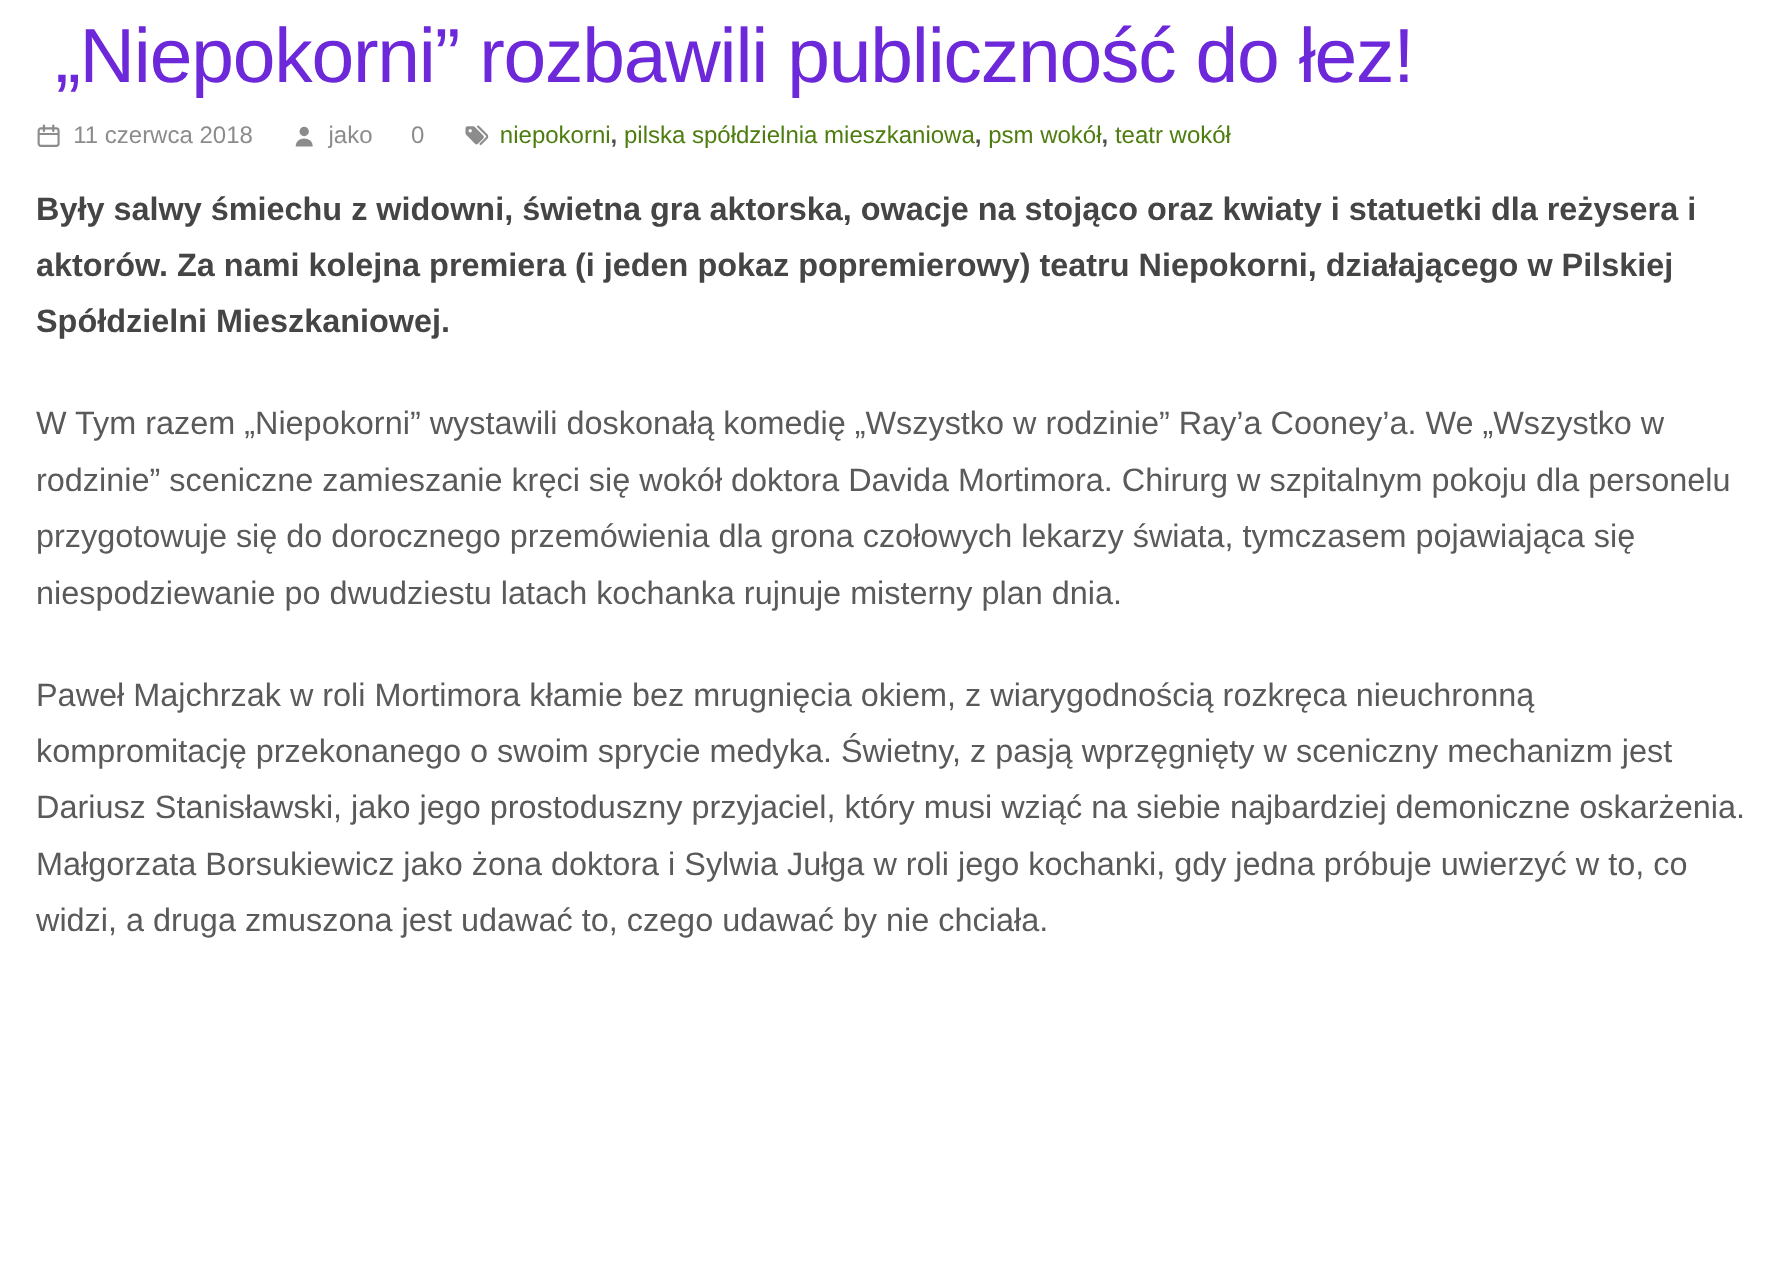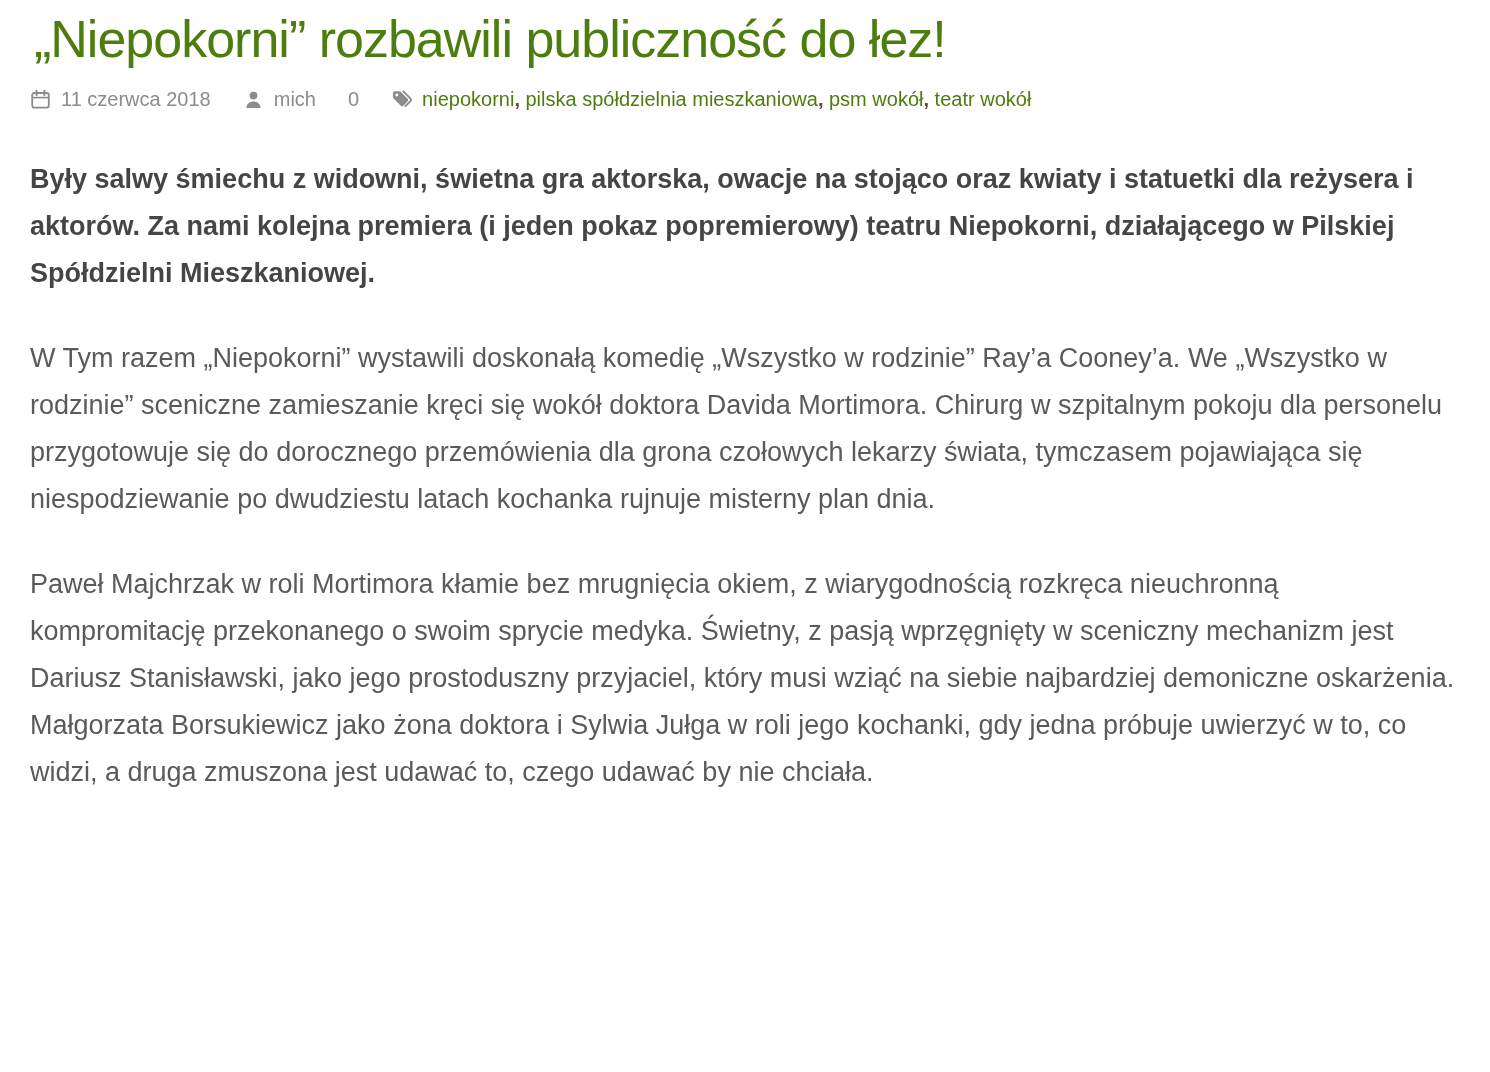--- a/index.html
+++ b/index.html
@@ -17,12 +17,12 @@
     background: #ffffff;
   }
   .post-title {
-    font-size: 52px;
+    font-size: 64px;
     line-height: 1.15;
     font-weight: 400;
-    color: #4d7c0f;
+    color: #6d28d9;
     letter-spacing: -1px;
-    margin: 0 0 18px 4px;
+    margin: 0 0 18px 16px;
   }
   .post-meta {
     display: flex;

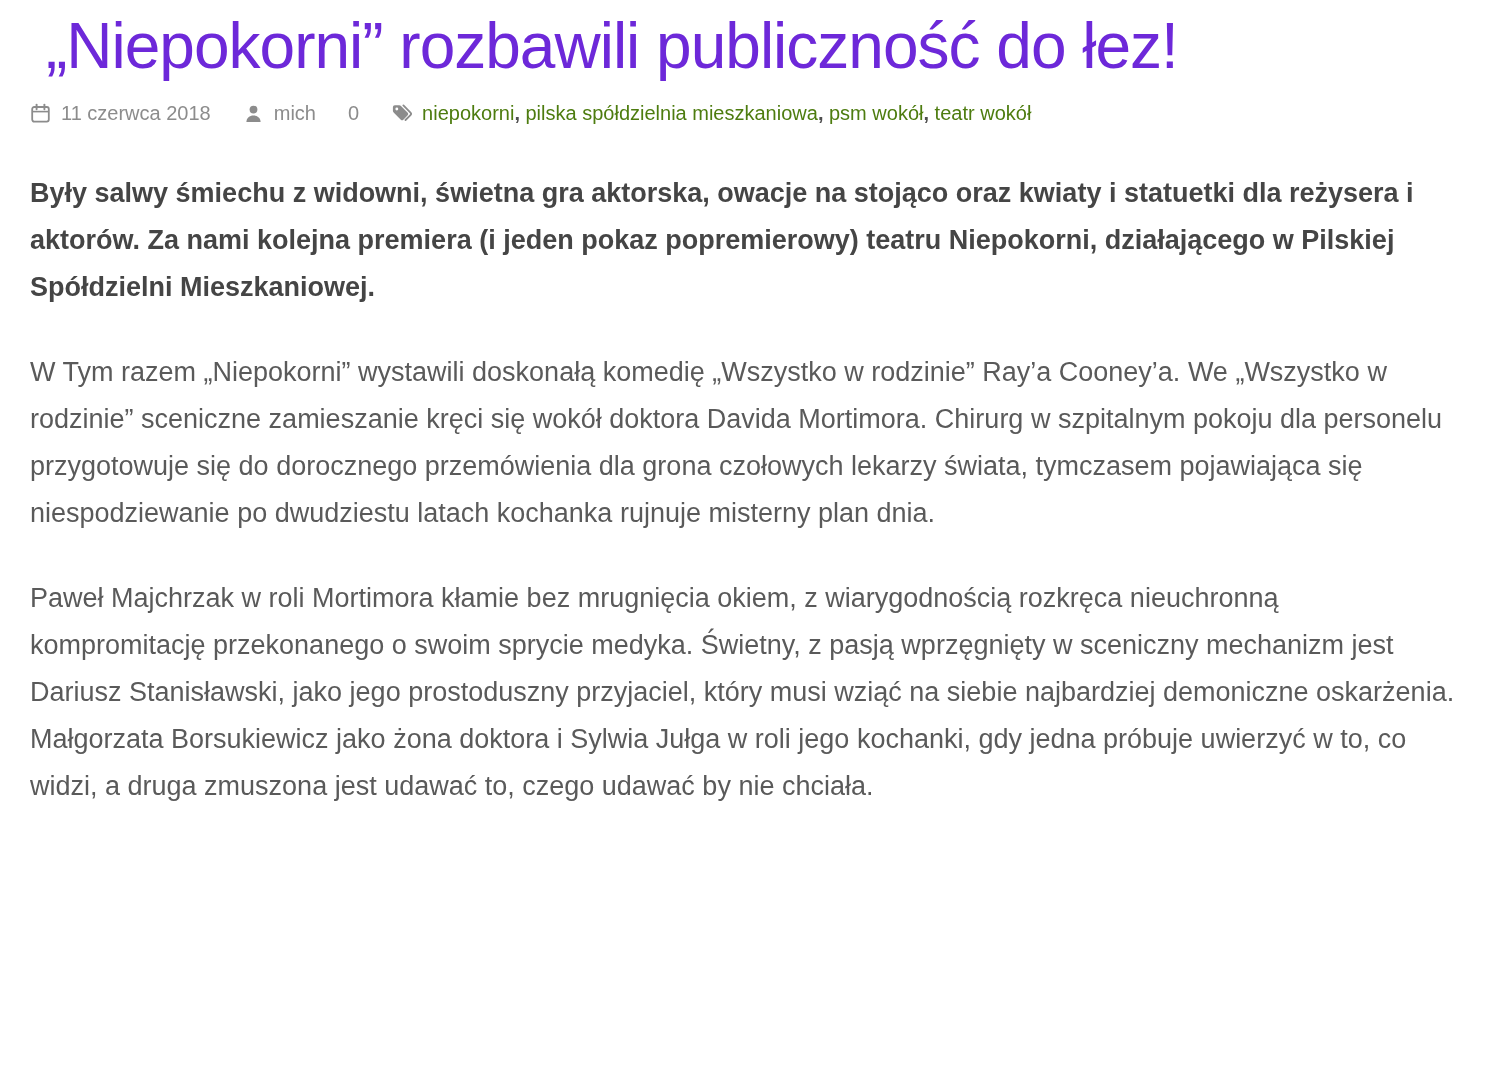--- a/index.html
+++ b/index.html
@@ -30,7 +30,7 @@
     gap: 32px;
     font-size: 20px;
     color: #8c8c8c;
-    margin: 0 0 45px 0;
+    margin: 0 0 26px 0;
     white-space: nowrap;
   }
   .meta-item {

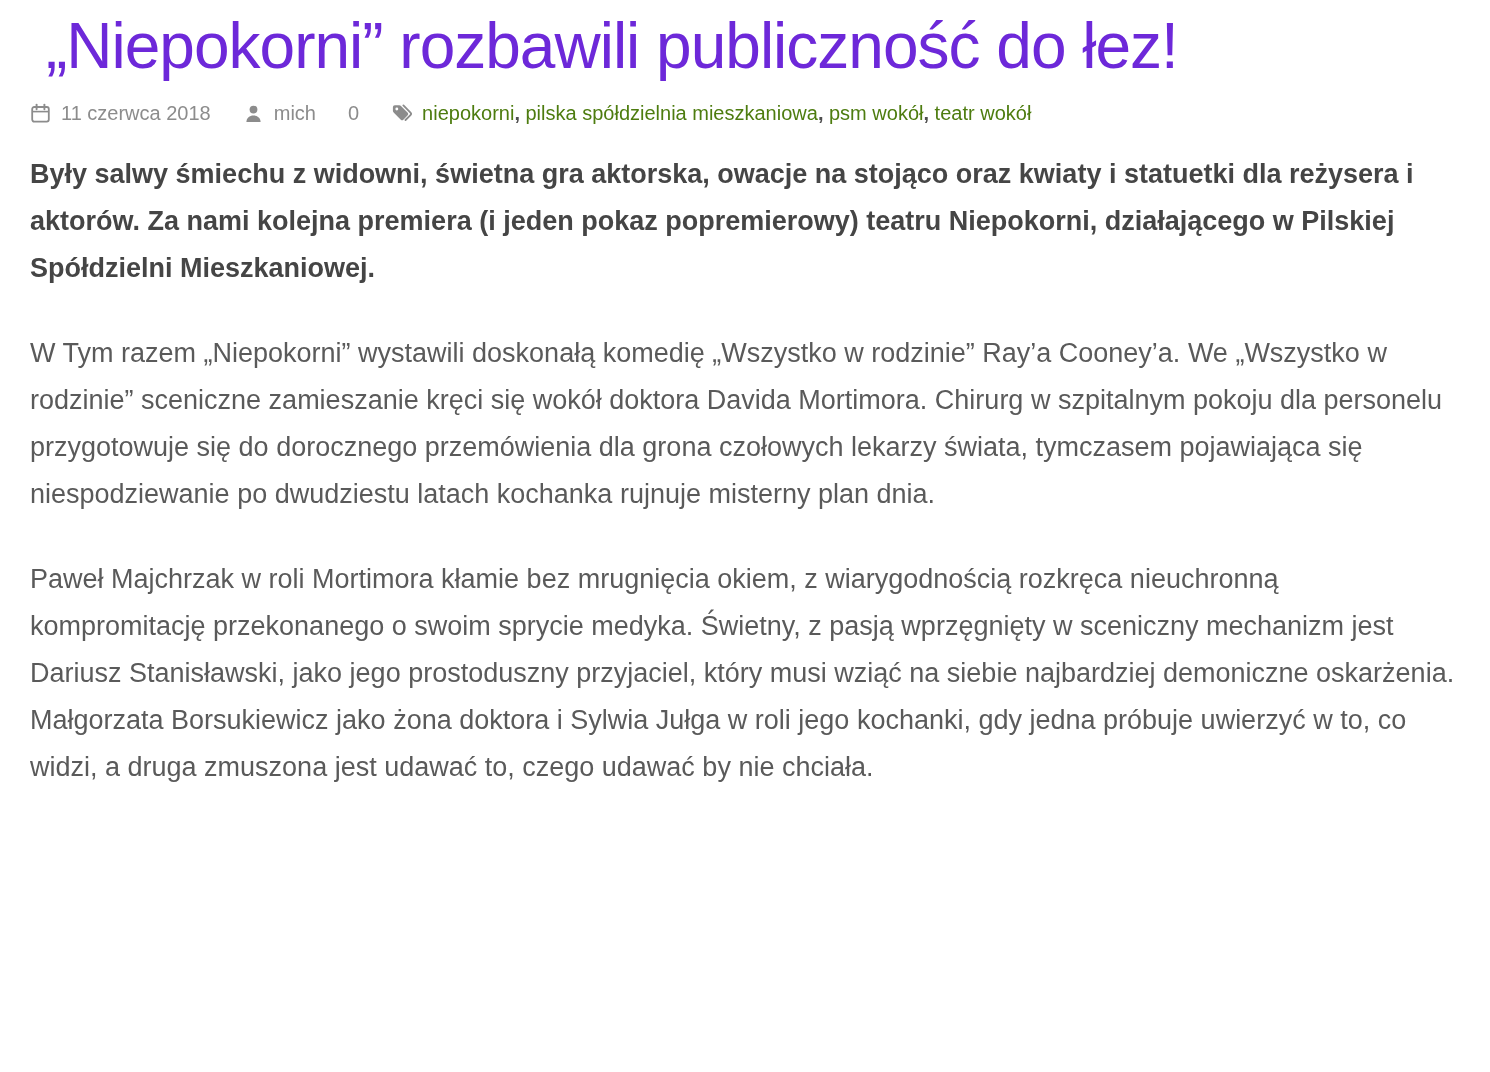--- a/index.html
+++ b/index.html
@@ -96,7 +96,7 @@
         <circle cx="10.5" cy="6.6" r="3.9" fill="#8c8c8c"></circle>
         <path d="M3.4 19 c0-4.1 3.2-6.6 7.1-6.6 s7.1 2.5 7.1 6.6 Z" fill="#8c8c8c"></path>
       </svg>
-      <a class="meta-link" href="#">mich</a>
+      <a class="meta-link" href="#">jako</a>
     </span>
 
     <span class="meta-item">

